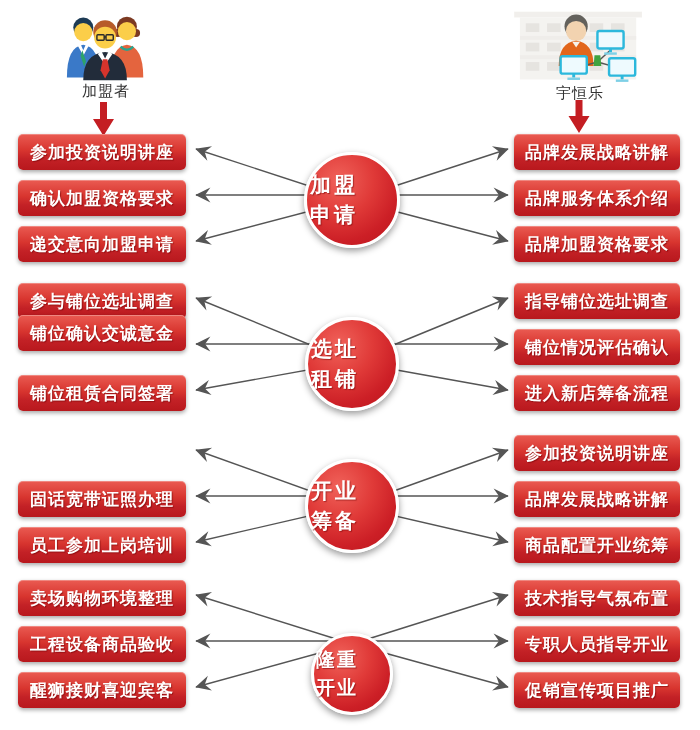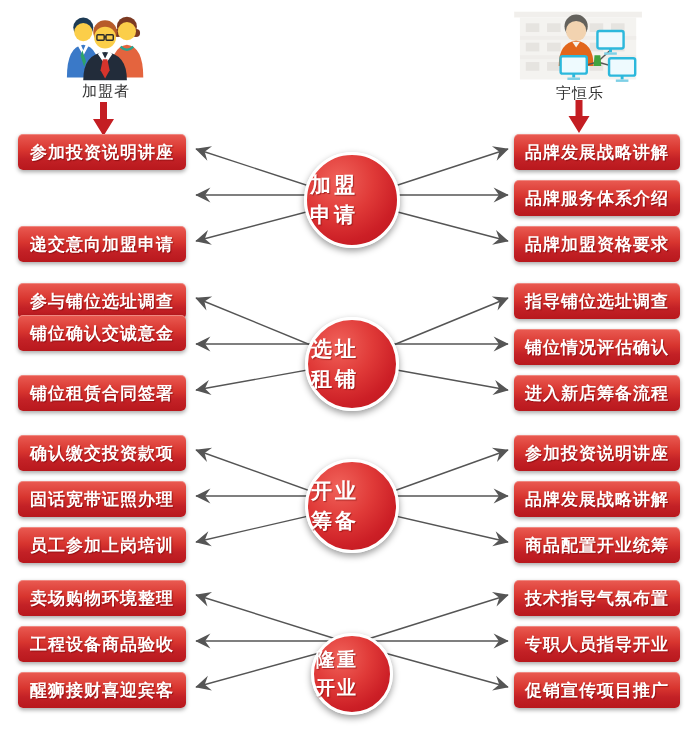--- a/index.html
+++ b/index.html
@@ -187,6 +187,7 @@
   <div class="hdr-label" style="left:530px;top:84px;width:100px">宇恒乐</div>
 
   <div class="rbox left-col" style="top:134px">参加投资说明讲座</div>
+  <div class="rbox left-col" style="top:180px">确认加盟资格要求</div>
   <div class="rbox left-col" style="top:226px">递交意向加盟申请</div>
   <div class="rbox right-col" style="top:134px">品牌发展战略讲解</div>
   <div class="rbox right-col" style="top:180px">品牌服务体系介绍</div>

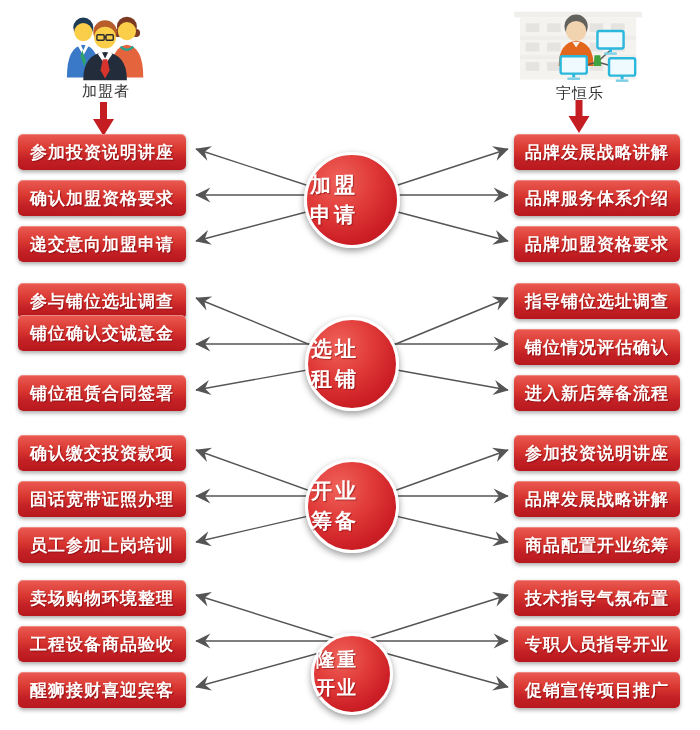--- a/index.html
+++ b/index.html
@@ -208,7 +208,6 @@
     <span>租铺</span>
   </div>
 
-  <div class="rbox left-col" style="top:435px">确认缴交投资款项</div>
   <div class="rbox left-col" style="top:481px">固话宽带证照办理</div>
   <div class="rbox left-col" style="top:527px">员工参加上岗培训</div>
   <div class="rbox right-col" style="top:435px">参加投资说明讲座</div>

